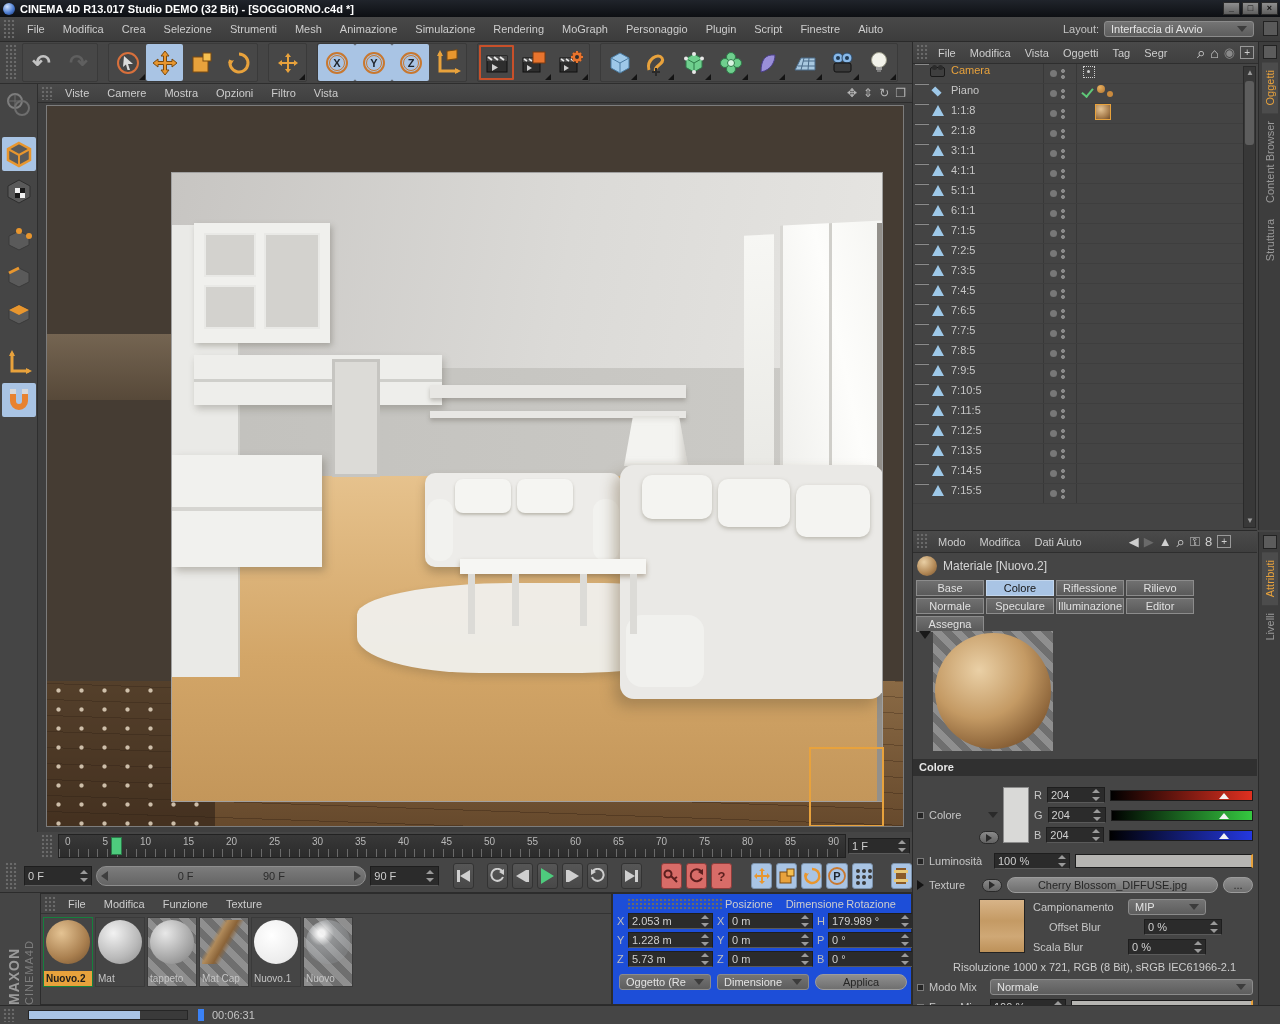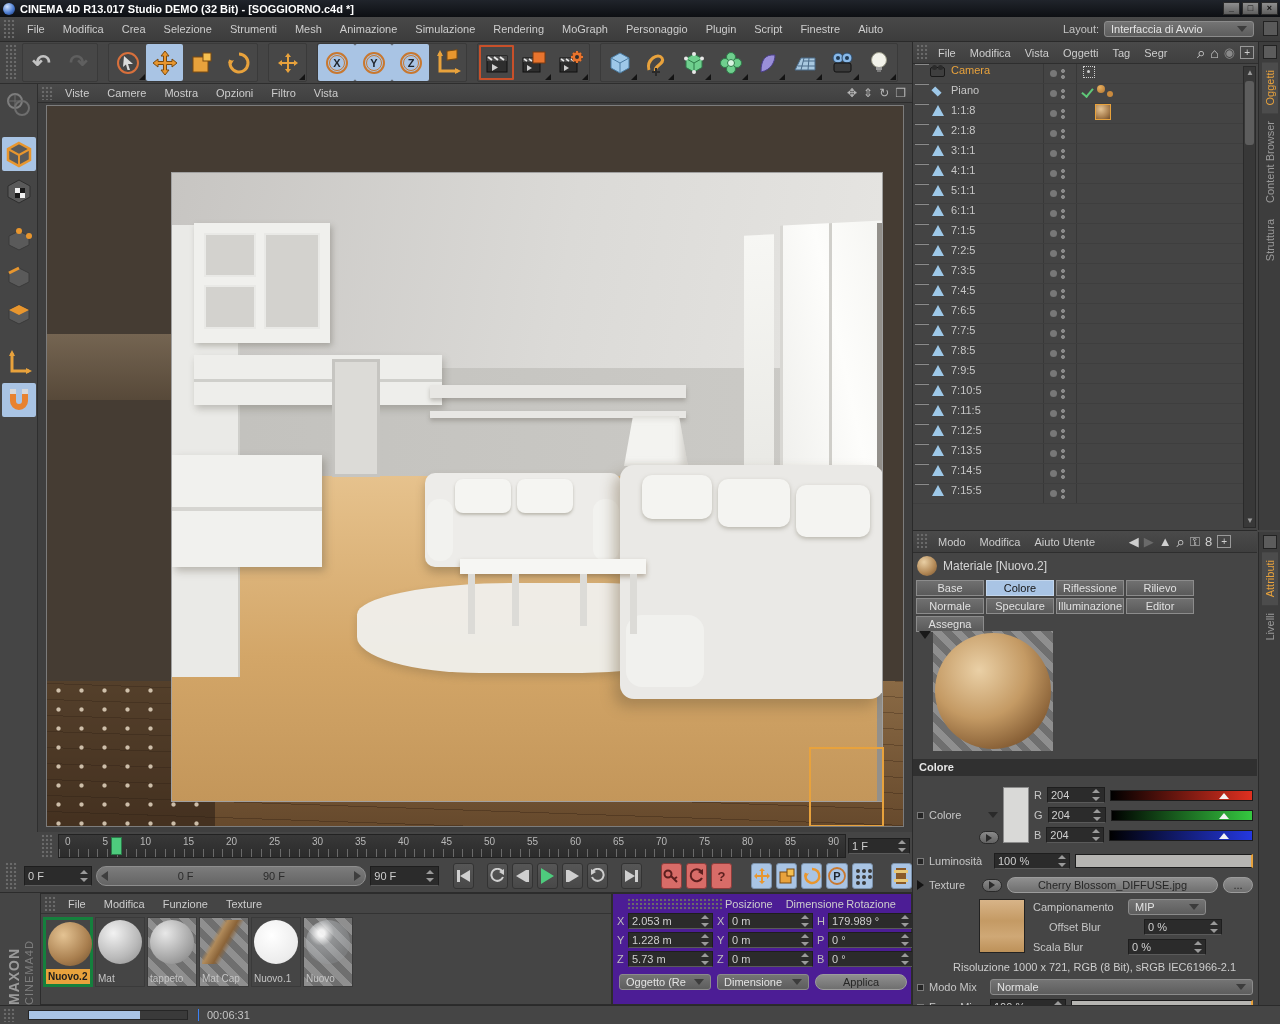--- a/index.html
+++ b/index.html
@@ -1201,7 +1201,7 @@
 
         <span class="menu-item">Modo</span>
             <span class="menu-item">Modifica</span>
-            <span class="menu-item">Aiuto Utente</span>
+            <span class="menu-item">Dati Aiuto</span>
           </span>
         <span class="micons" style="margin-right:22px">
           <span>◀</span>

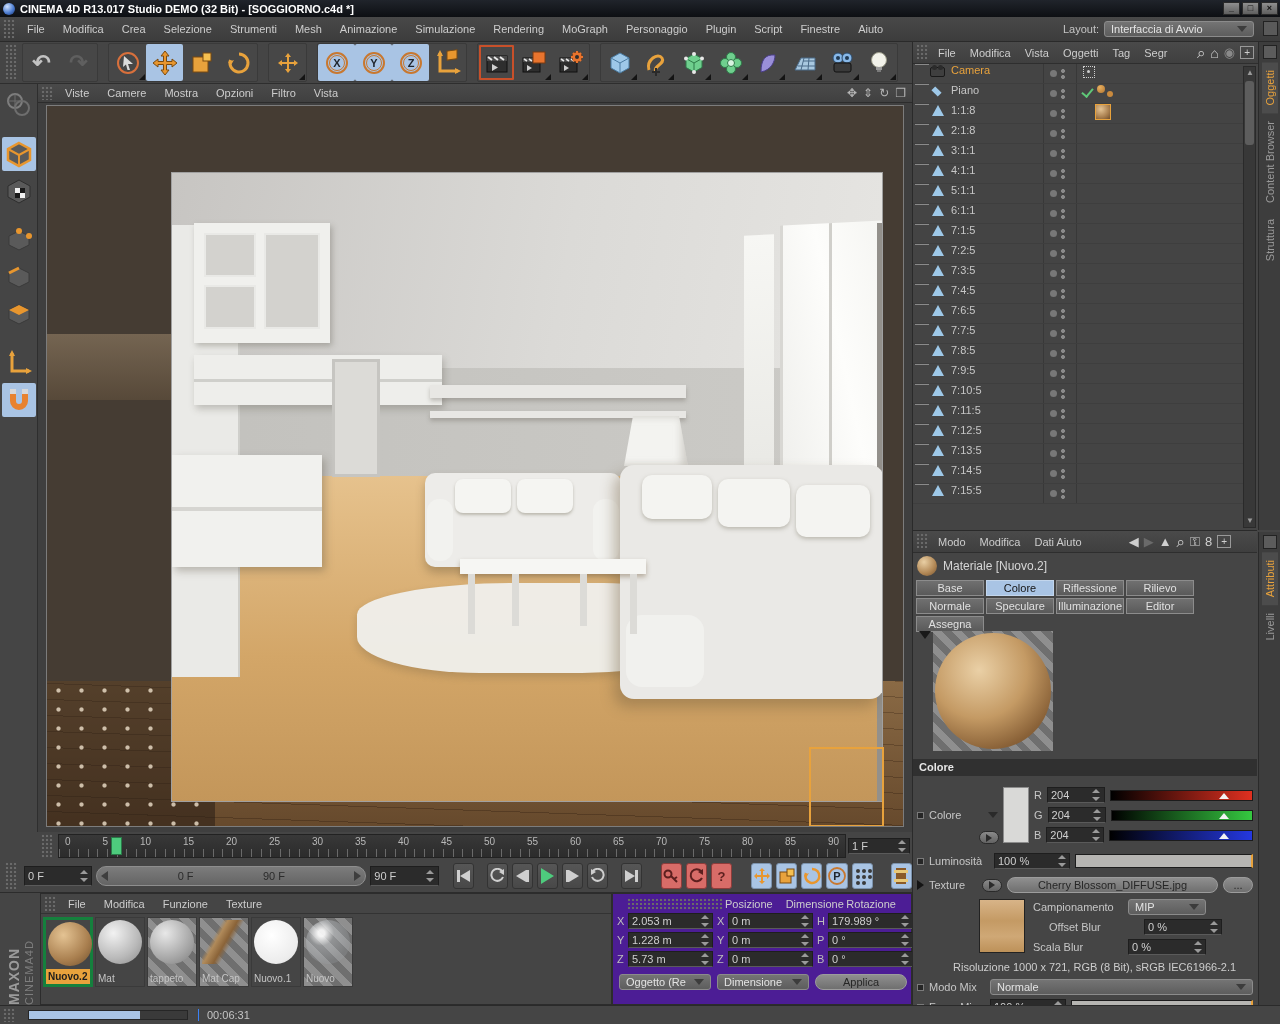--- a/index.html
+++ b/index.html
@@ -153,7 +153,7 @@
   .ball.glass { background:radial-gradient(circle at 35% 30%,rgba(255,255,255,.9) 0 8%,rgba(210,215,220,.35) 30%,rgba(160,165,170,.25) 70%); }
 
   
-  #coordman { position:absolute; left:612px; top:893px; width:300px; height:112px; background:#4c1d95; border:1px solid #2c2c2c; padding:2px 4px; }
+  #coordman { position:absolute; left:612px; top:893px; width:300px; height:112px; background:#1d4ed8; border:1px solid #2c2c2c; padding:2px 4px; }
   #coordhead { display:flex; color:#cdcdcd; padding:2px 0 3px 10px; gap:0; }
   #coordhead span { width:96px; }
   .cgroup { display:flex; align-items:center; gap:3px; width:96px; }

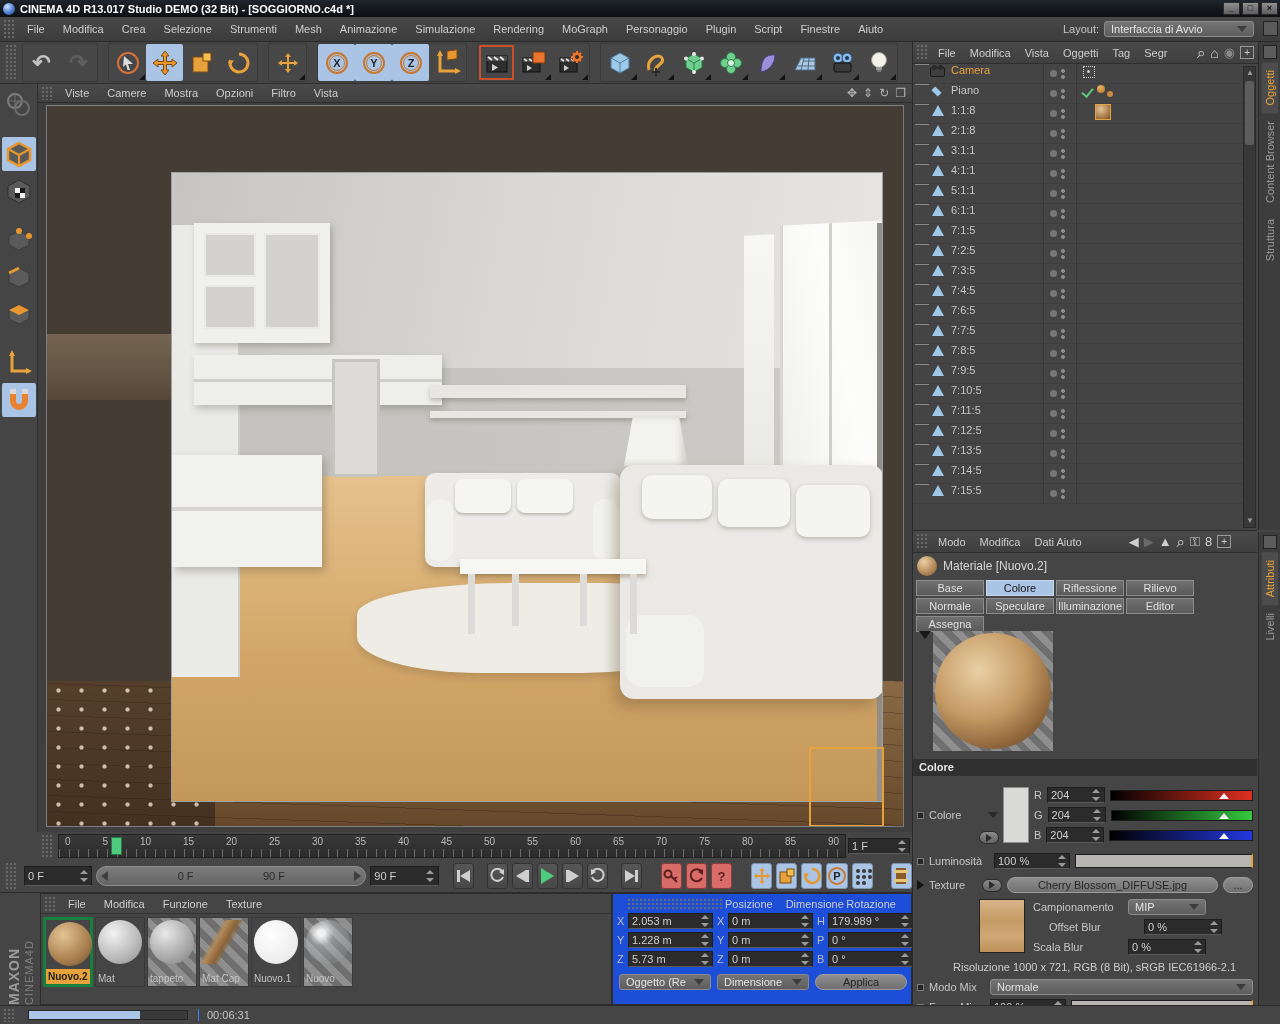--- a/index.html
+++ b/index.html
@@ -140,7 +140,7 @@
   #matmenu { height:20px; display:flex; align-items:center; border-bottom:1px solid #333; }
   #mats { display:flex; gap:2px; padding:3px 2px; }
   .mat { width:50px; height:70px; position:relative; border:1px solid #3a3a3a; }
-  .mat.sel { border:3px solid #15803d; }
+  .mat.sel { border:1px solid #15803d; }
   .mat .ball { position:absolute; left:2px; top:2px; width:44px; height:44px; border-radius:50%; }
   .mat .mname { position:absolute; left:0; bottom:0; width:100%; height:15px; font-size:10px; color:#c4c4c4; padding:2px 2px; overflow:hidden; white-space:nowrap; }
   .mat.sel .mname { background:#e8a23c; color:#1d1d1d; font-weight:bold; }

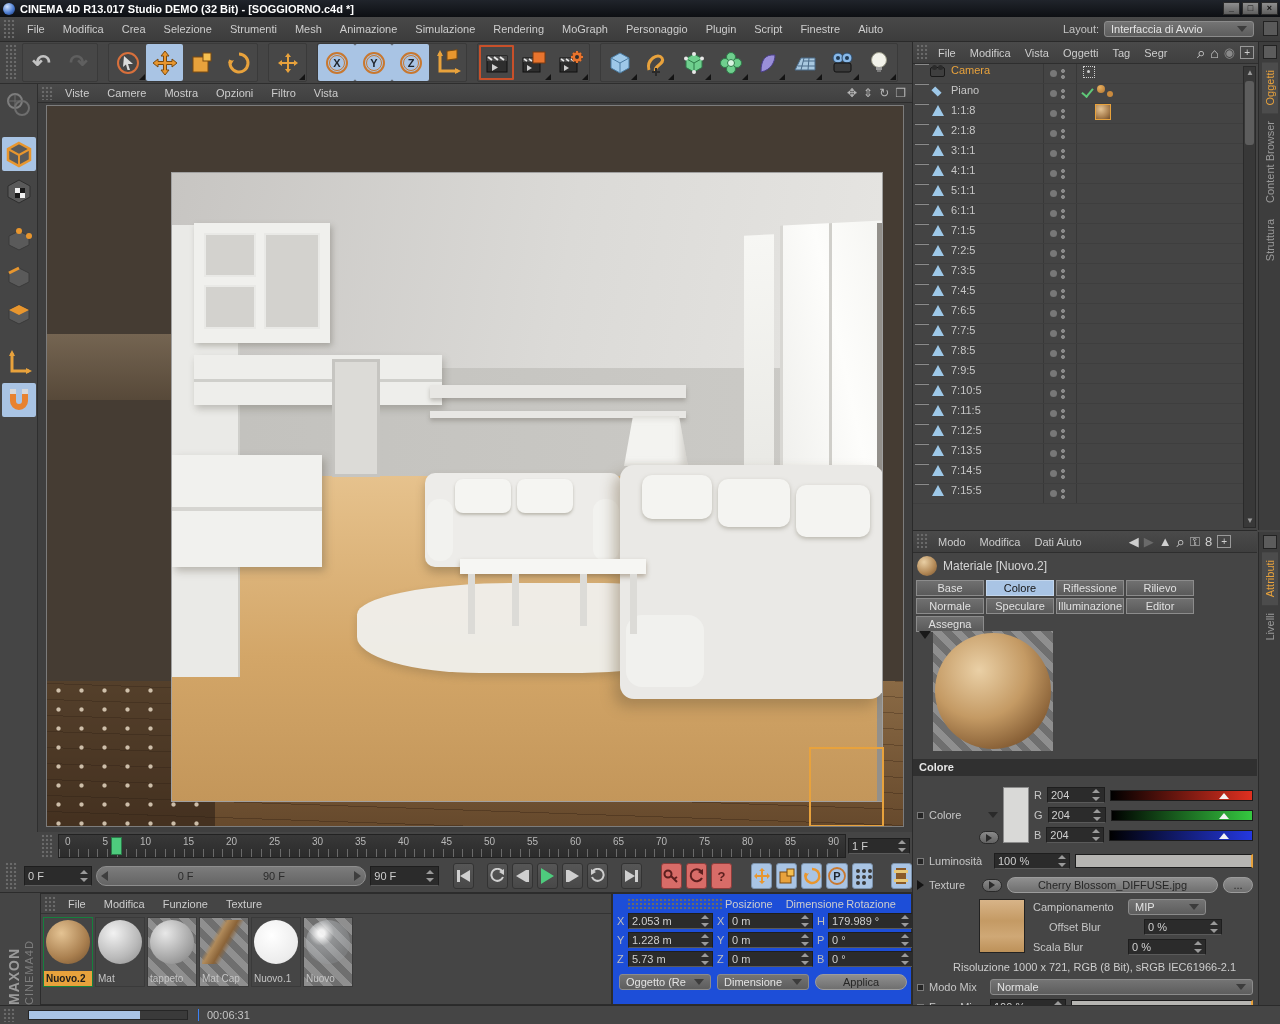--- a/index.html
+++ b/index.html
@@ -231,7 +231,7 @@
   #statusbar { position:absolute; left:0; top:1005px; width:1280px; height:19px; background:#454545; border-top:1px solid #2a2a2a; display:flex; align-items:center; }
   #progress { width:160px; height:10px; background:#3a3a3a; border:1px solid #262626; margin-left:10px; position:relative; }
   #progress .fill { position:absolute; left:0; top:0; height:100%; width:70%; background:#a9c4e4; }
-  #stime { margin-left:10px; color:#c4c4c4; border-left:1px solid #3b82f6; padding-left:8px; }
+  #stime { margin-left:10px; color:#c4c4c4; border-left:6px solid #3b82f6; padding-left:8px; }
 
   
   svg { display:block; }

